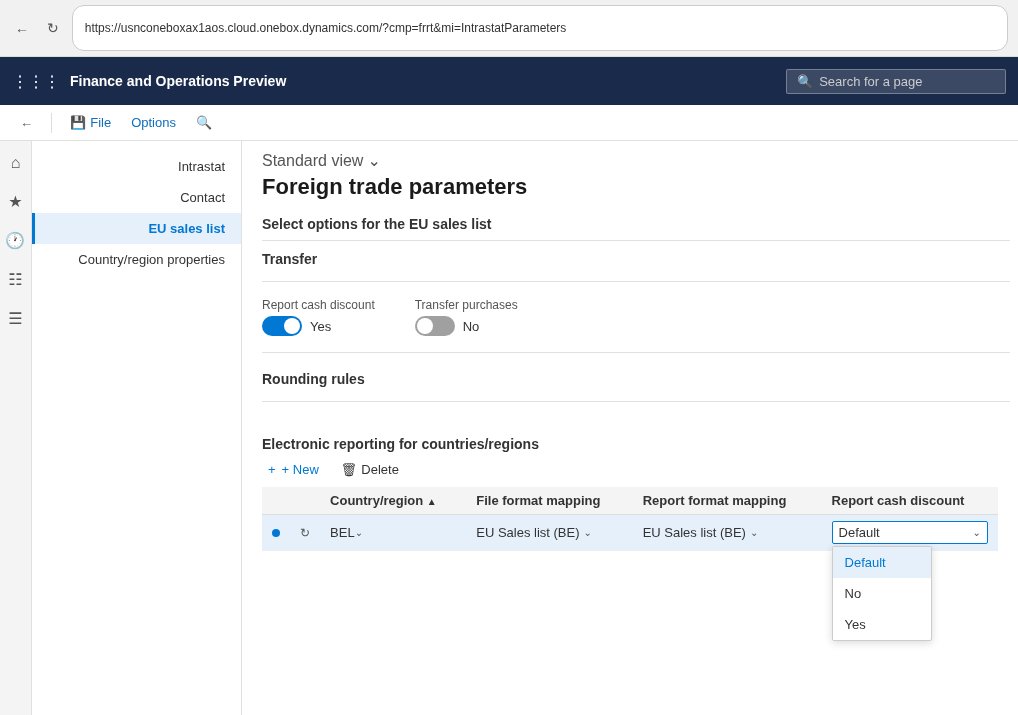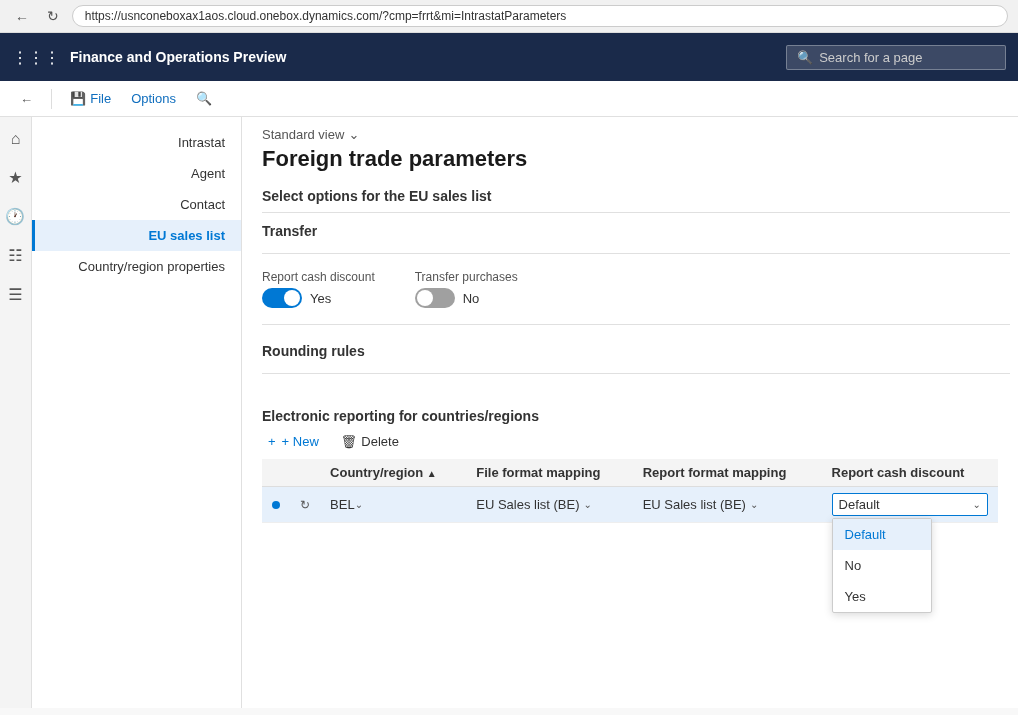--- a/index.html
+++ b/index.html
@@ -59,7 +59,7 @@
       background: #fff;
       border: 1px solid #ccc;
       border-radius: 12px;
-      padding: 3px 12px;
+      padding: 15px 12px;
       font-size: 12px;
       color: #333;
     }

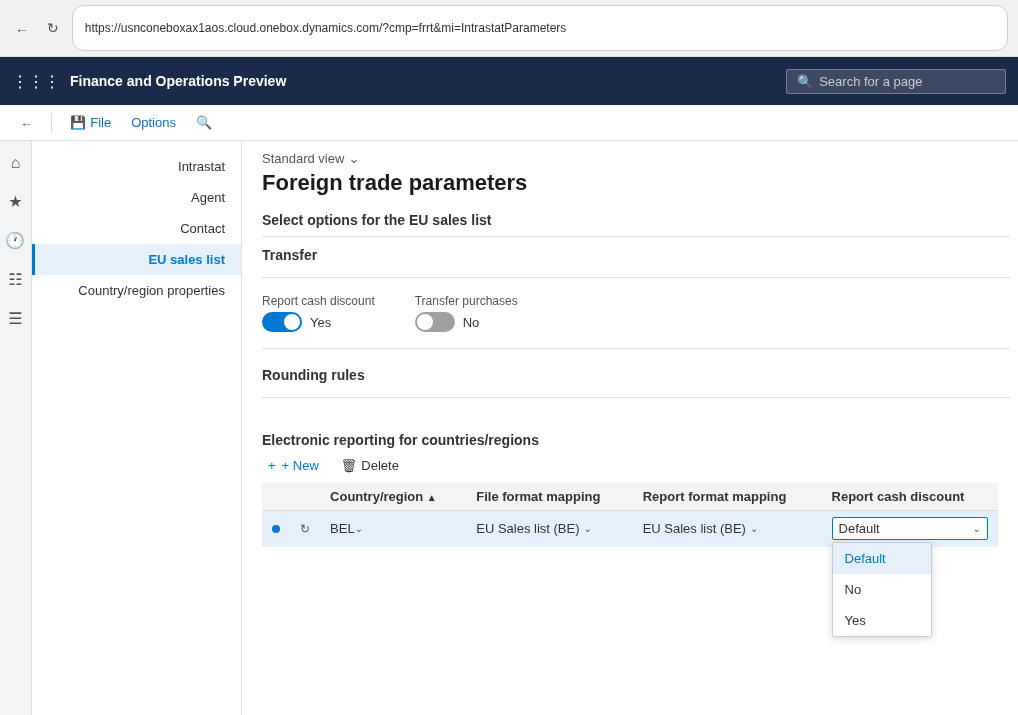--- a/index.html
+++ b/index.html
@@ -154,7 +154,7 @@
       background: #fff;
     }
     .standard-view {
-      font-size: 13px;
+      font-size: 16px;
       color: #555;
       display: flex;
       align-items: center;

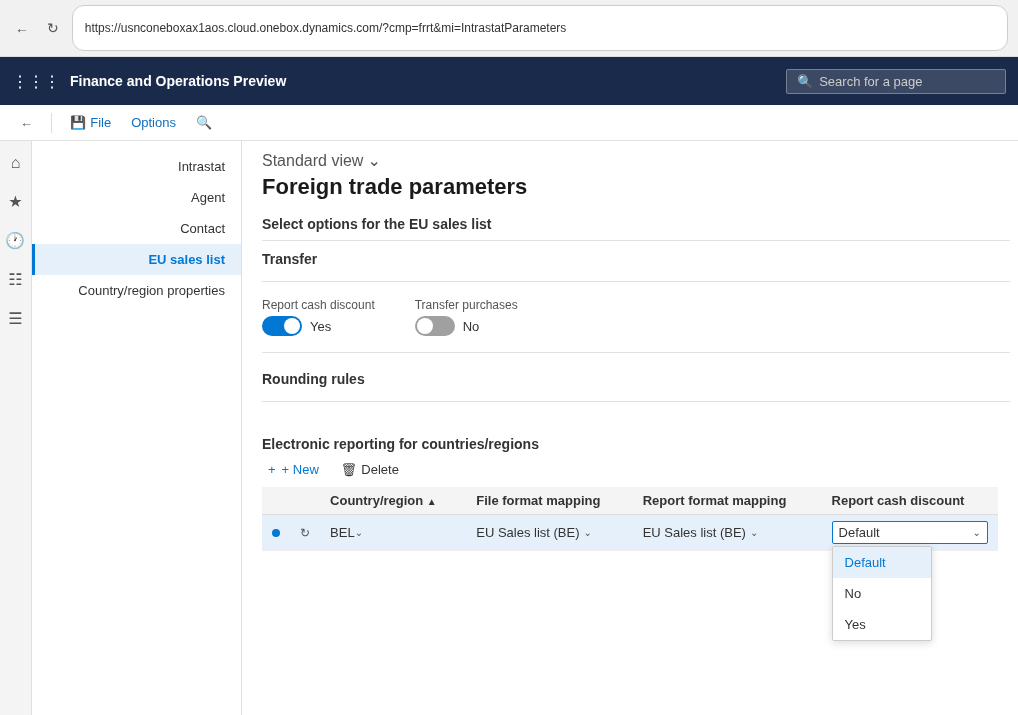--- a/index.html
+++ b/index.html
@@ -366,7 +366,6 @@
 
     <div class="left-nav">
       <div class="nav-item">Intrastat</div>
-      <div class="nav-item">Agent</div>
       <div class="nav-item">Contact</div>
       <div class="nav-item active">EU sales list</div>
       <div class="nav-item">Country/region properties</div>

